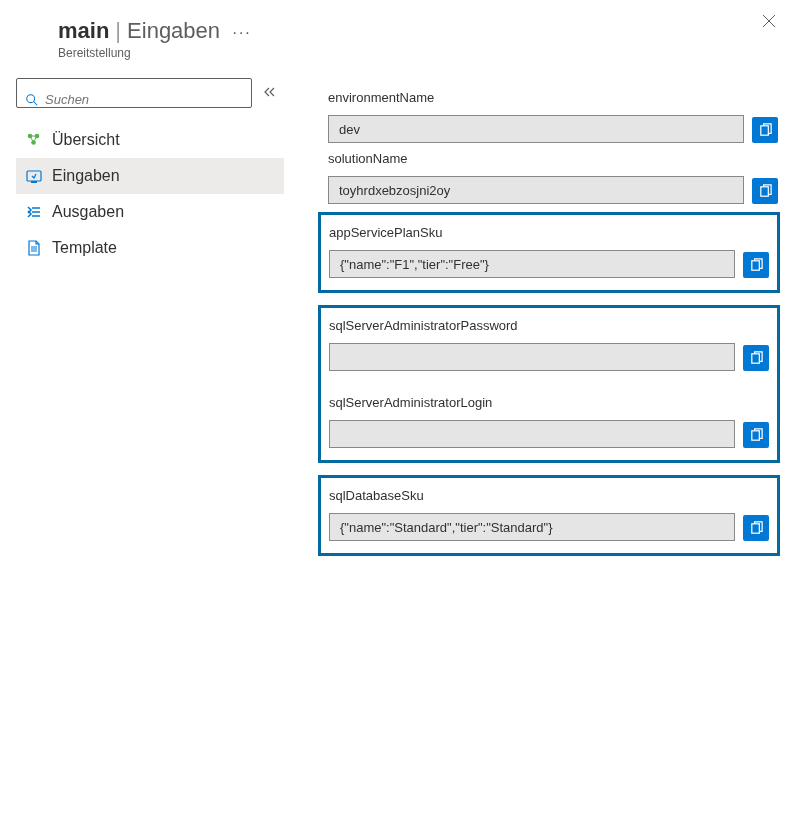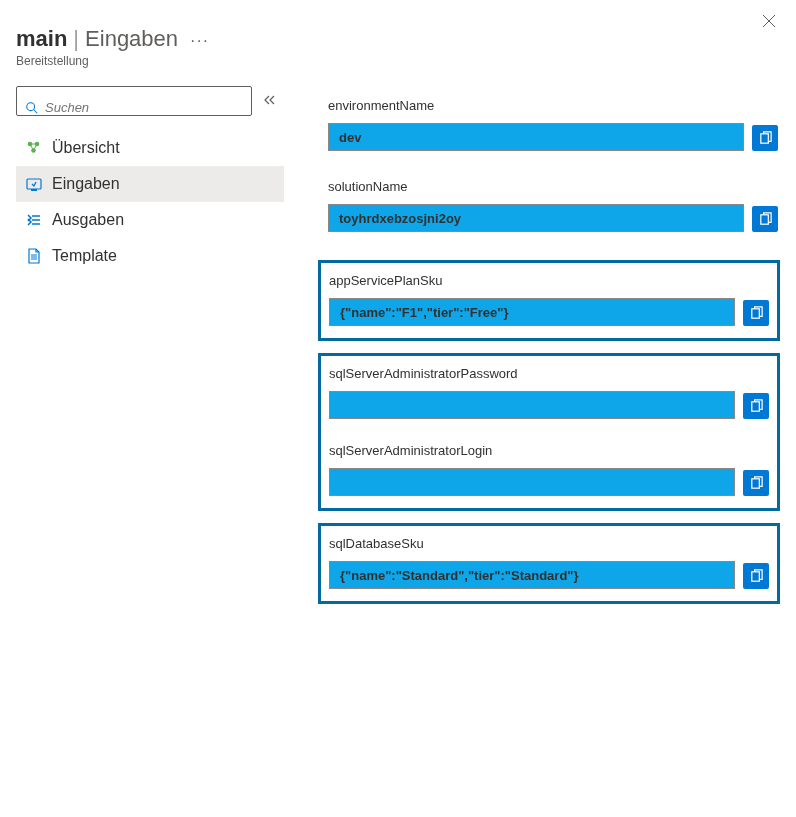--- a/index.html
+++ b/index.html
@@ -13,8 +13,9 @@
       overflow: hidden;
     }
     .header {
-      padding: 26px 16px 6px 16px;
+      padding: 18px 16px 6px 16px;
       position: relative;
+      margin-left: 42px;
     }
     .title-row {
       display: flex;

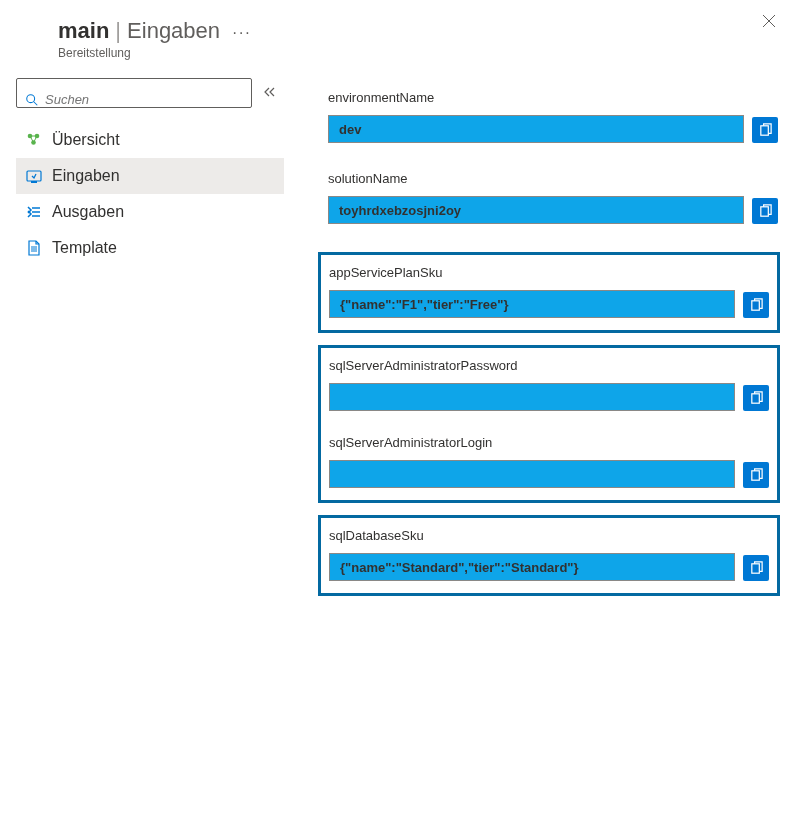--- a/index.html
+++ b/index.html
@@ -124,7 +124,7 @@
       overflow-y: auto;
     }
     .field-group {
-      margin-bottom: 28px;
+      margin-bottom: 8px;
     }
     .hl-box {
       border: 3px solid #0369a1;

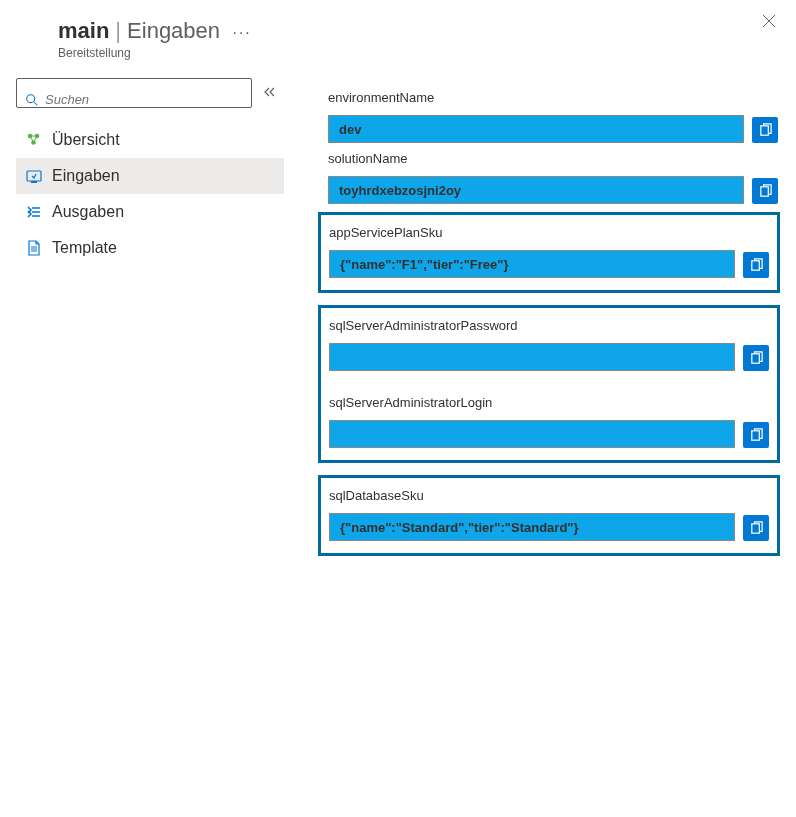--- a/index.html
+++ b/index.html
@@ -150,13 +150,12 @@
       flex: 1;
       height: 28px;
       border: 1px solid #8a8886;
-      background: #0ea5e9;
+      background: #e5e5e5;
       padding: 0 10px;
       font-size: 13px;
       color: #323130;
       outline: none;
       font-family: inherit;
-      font-weight: bold;
     }
     .copy-btn {
       width: 26px;

